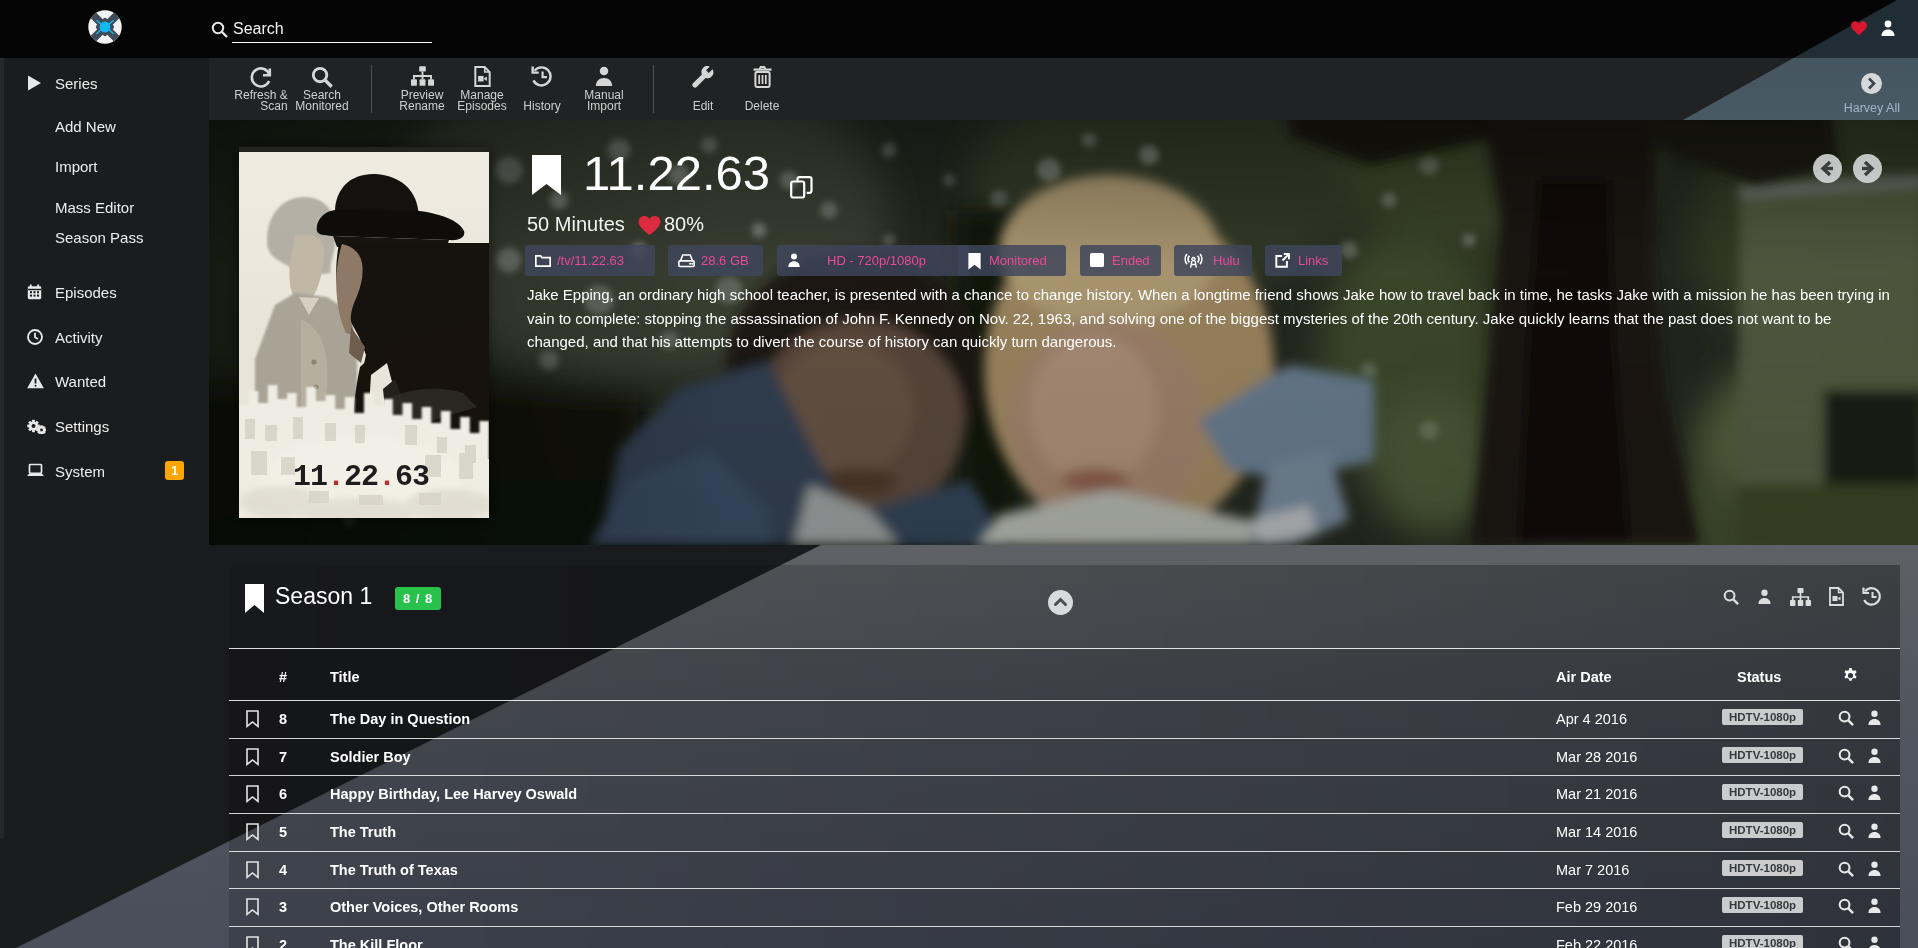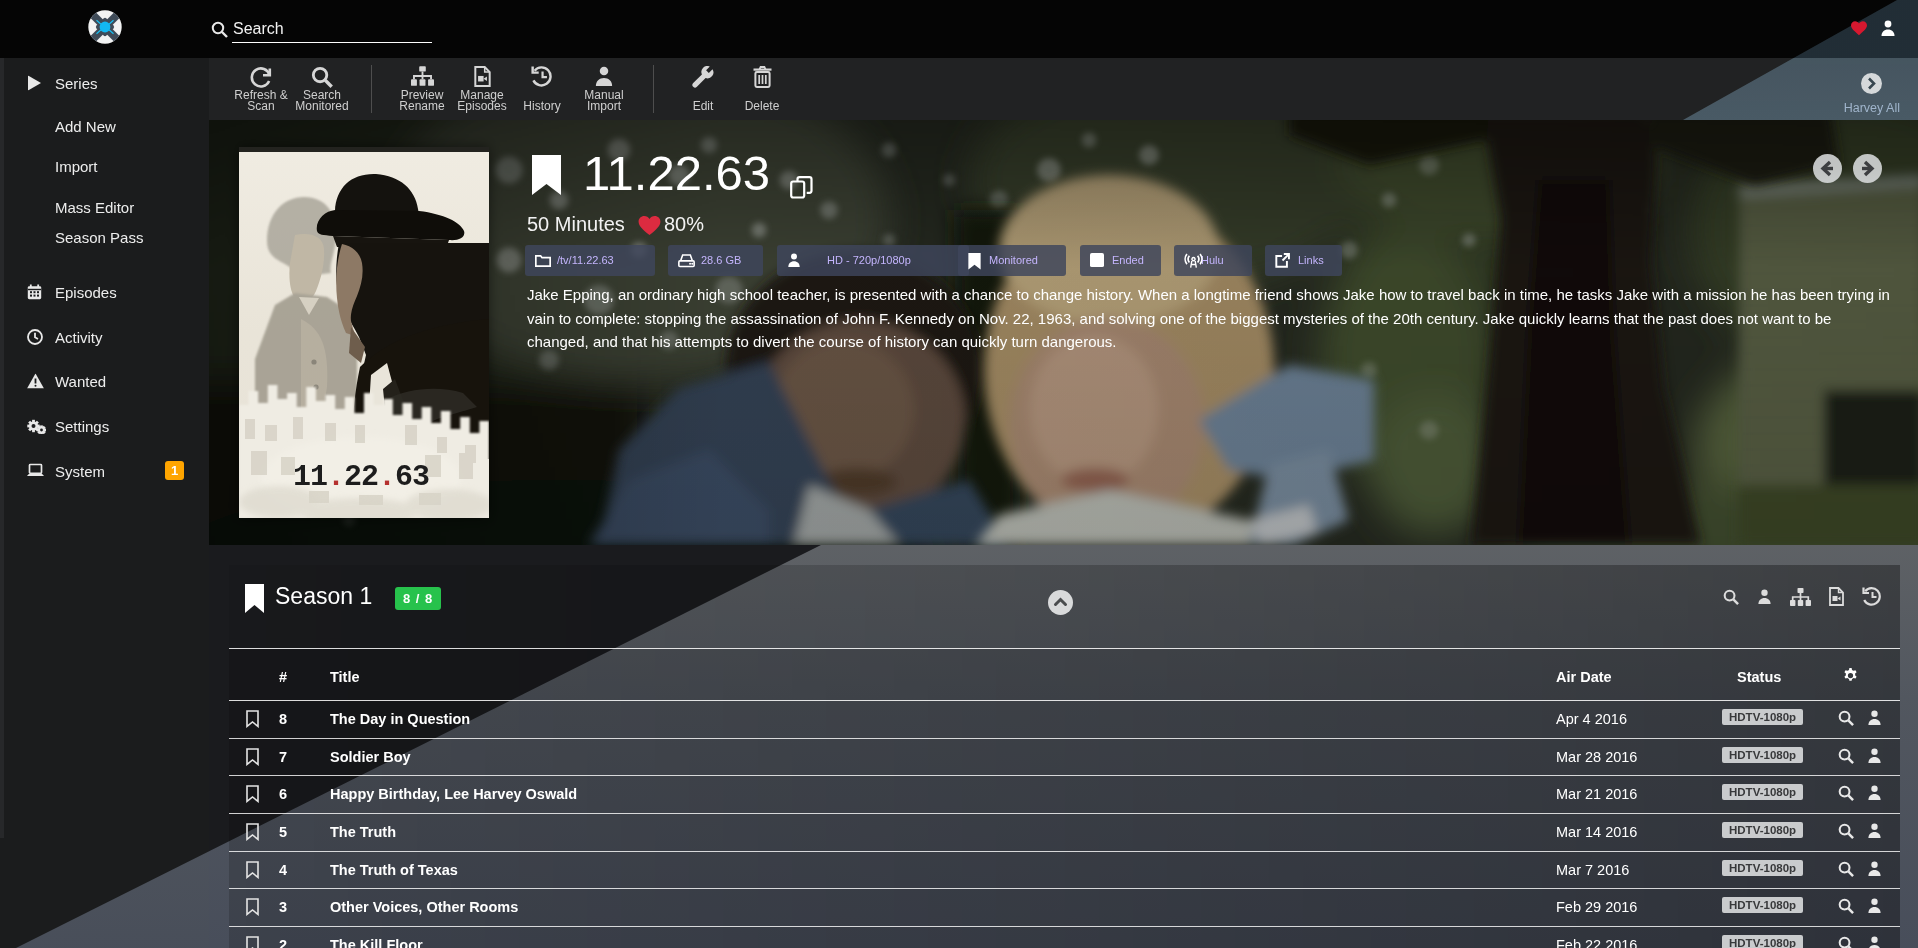--- a/index.html
+++ b/index.html
@@ -560,7 +560,7 @@
   </div>
 
   <div id="toolbar">
-      <div class="tbtn" style="left:7px;width:90px;">
+      <div class="tbtn" style="left:7px;width:90px;text-align:right;">
         <div style="height:32px;padding-top:8px;">
           <svg width="24" height="22" viewBox="0 0 24 22">
             <path d="M20.5 9 a9 9 0 1 0 -0.4 6" fill="none" stroke="#d6d6d6" stroke-width="2.6"></path>

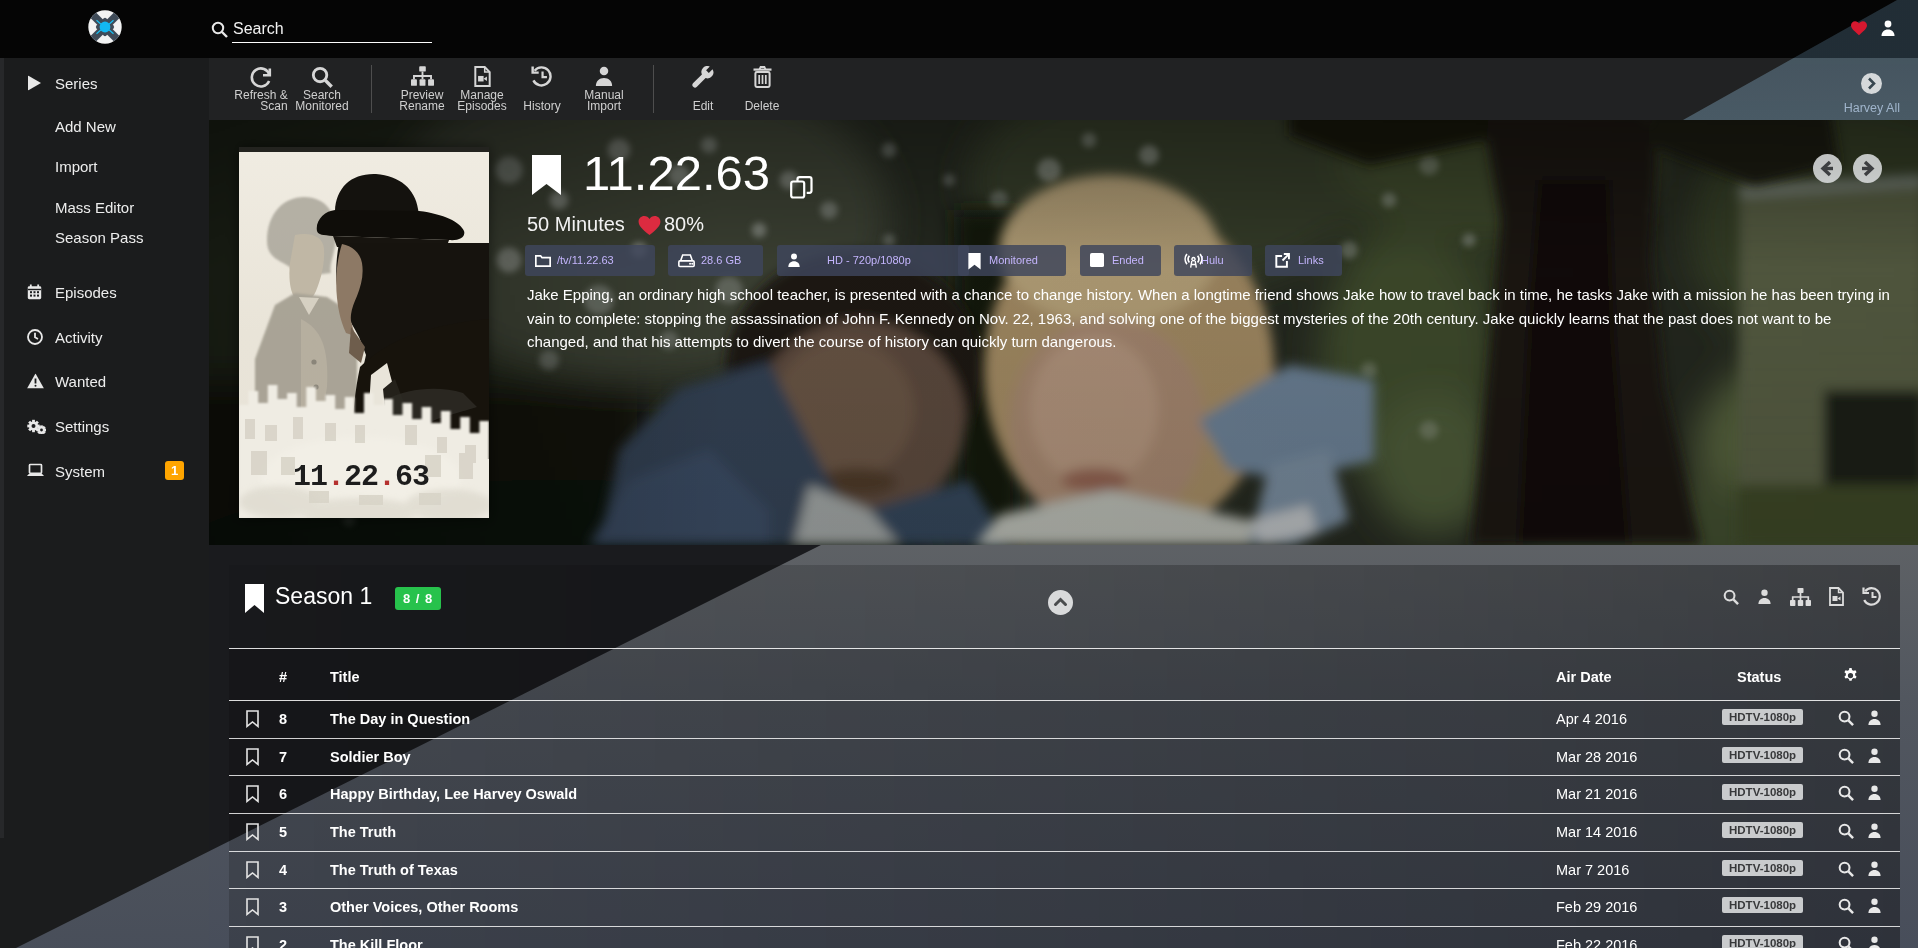--- a/index.html
+++ b/index.html
@@ -55,7 +55,7 @@
 #meta-row .hpct { position:absolute; left:137px; top:0; }
 #chips { position:absolute; left:0; top:125px; height:31px; }
 .chip { position:absolute; top:0; height:31px; background:rgba(62,70,91,0.83); border-radius:3px;
-  color:#c4b5fd; font-size:11px; line-height:31px; padding:0 8px 0 30px; white-space:nowrap; overflow:hidden; box-sizing:border-box; }
+  color:#ec4899; font-size:13px; line-height:31px; padding:0 8px 0 30px; white-space:nowrap; overflow:hidden; box-sizing:border-box; }
 .chip svg { position:absolute; left:10px; top:8px; }
 #desc { position:absolute; left:0; top:163px; width:1366px; font-size:15px; line-height:23.5px; color:#fff; font-weight:400; }
 .heroarrow { position:absolute; top:34px; width:29px; height:29px; border-radius:50%; background:rgba(222,224,226,0.85); z-index:5; }

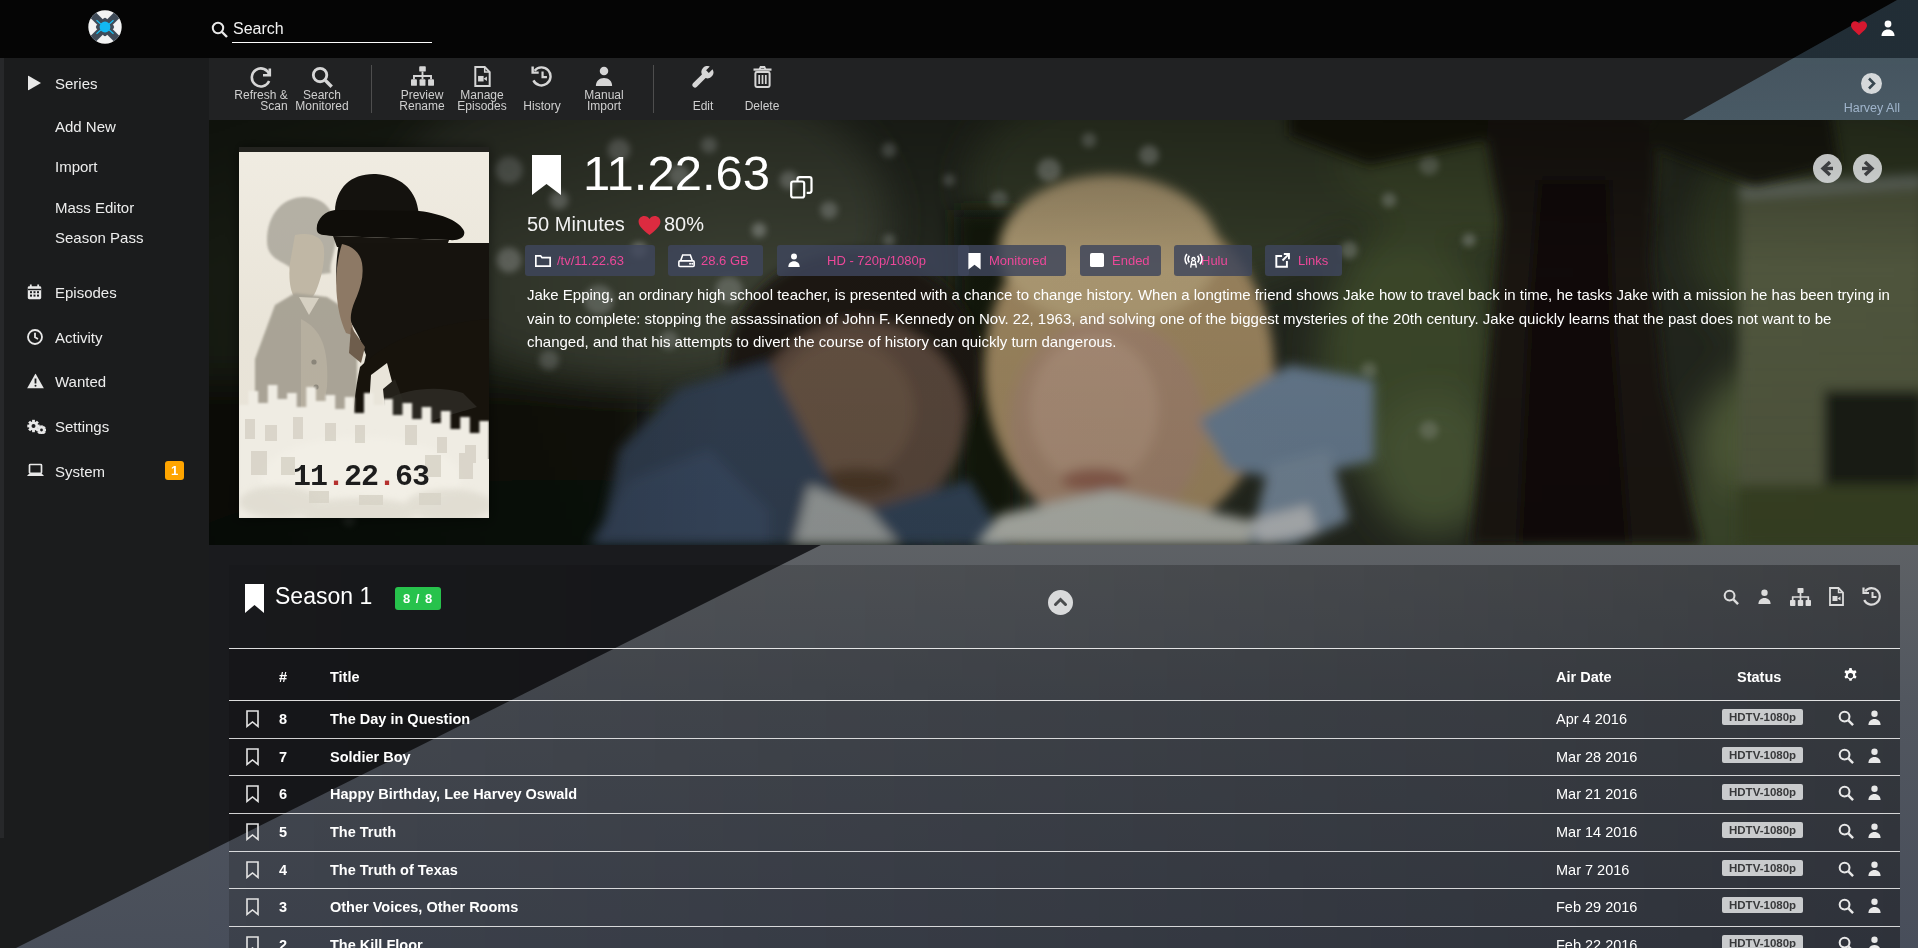--- a/index.html
+++ b/index.html
@@ -326,7 +326,7 @@
           <div class="chip" style="left:553px;width:81px;padding-left:32px;"><svg width="14" height="14" viewBox="0 0 15 15">
               <rect x="0" y="0" width="15" height="15" rx="2" fill="#fff"></rect>
             </svg>Ended</div>
-          <div class="chip" style="left:647px;width:78px;padding-left:27px;"><svg width="19" height="16" viewBox="0 0 20 17">
+          <div class="chip" style="left:647px;width:78px;padding-left:39px;"><svg width="19" height="16" viewBox="0 0 20 17">
               <path d="M10 4.8 a1.7 1.7 0 1 0 0.01 0 M8.2 8.5 L7 15.5 M11.8 8.5 L13 15.5 M8.3 12.3 h3.4" stroke="#fff" stroke-width="1.5" fill="none"></path>
               <path d="M5.6 3 a5.6 5.6 0 0 0 0 7 M14.4 3 a5.6 5.6 0 0 1 0 7" stroke="#fff" stroke-width="1.8" fill="none"></path>
               <path d="M3 1 a9 9 0 0 0 0 11 M17 1 a9 9 0 0 1 0 11" stroke="#fff" stroke-width="1.8" fill="none"></path>

